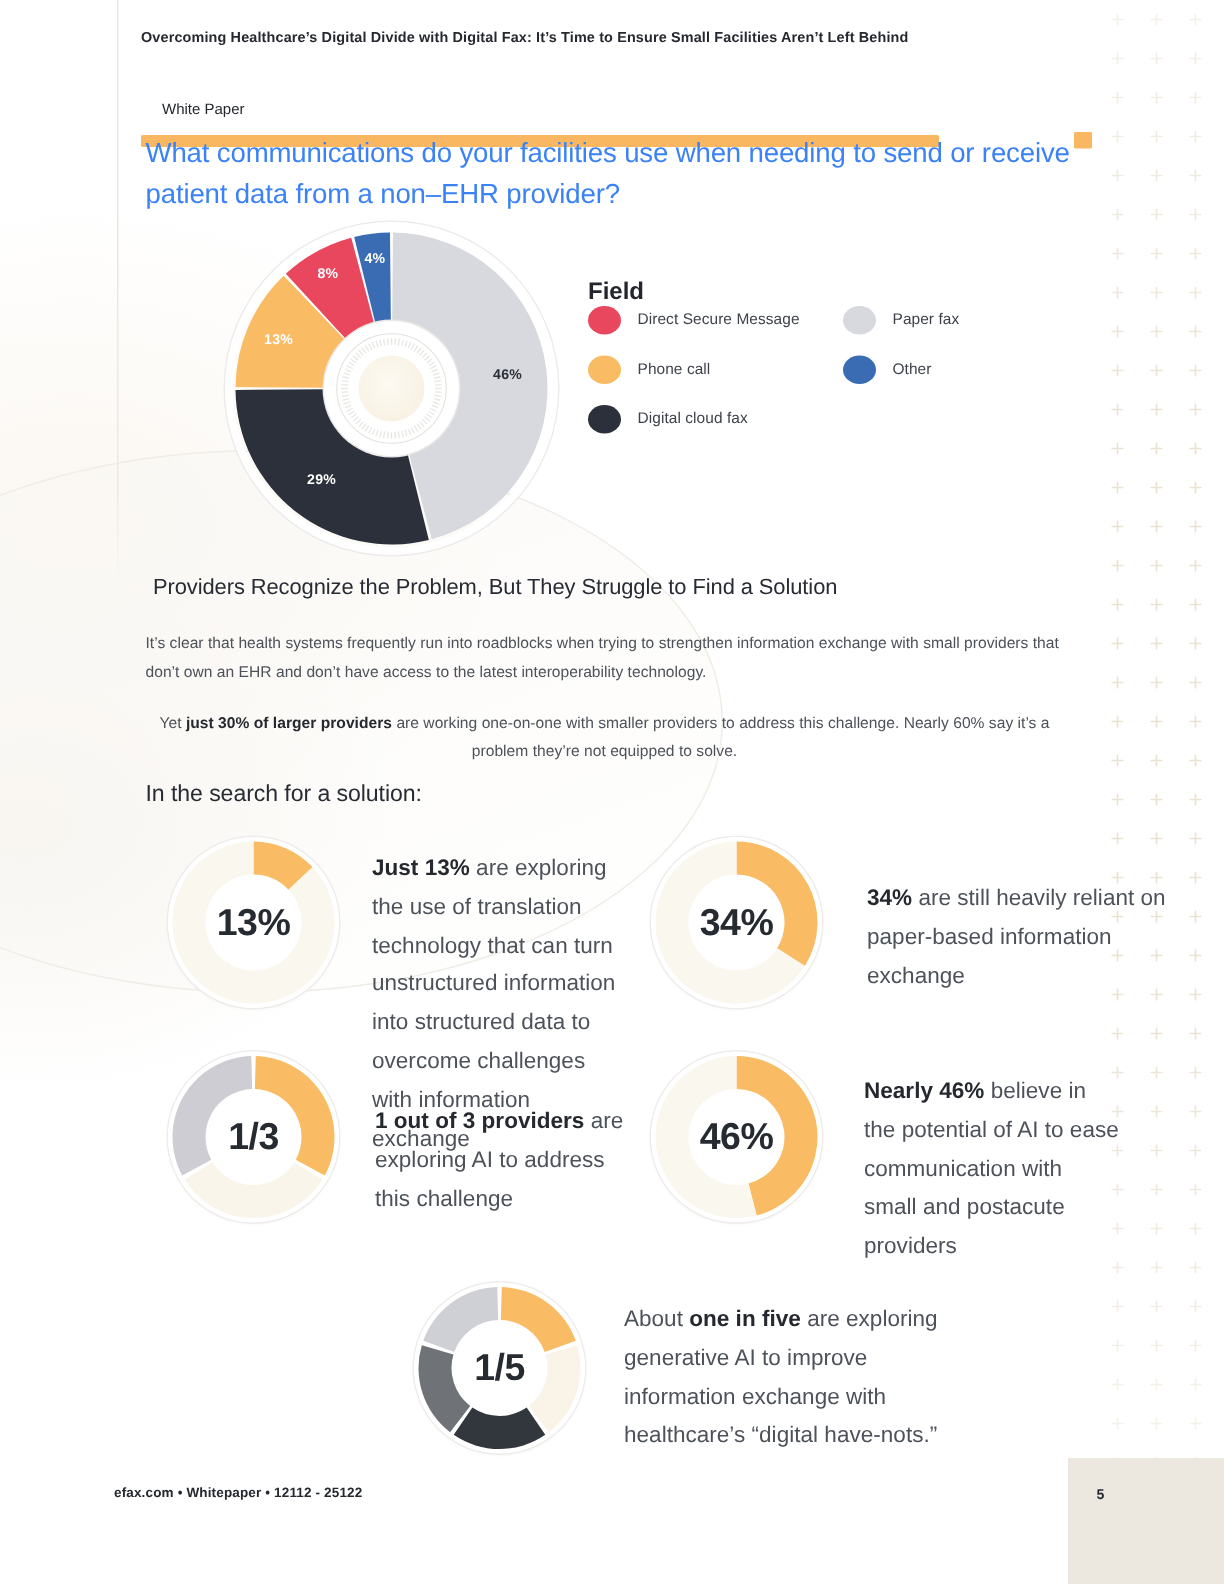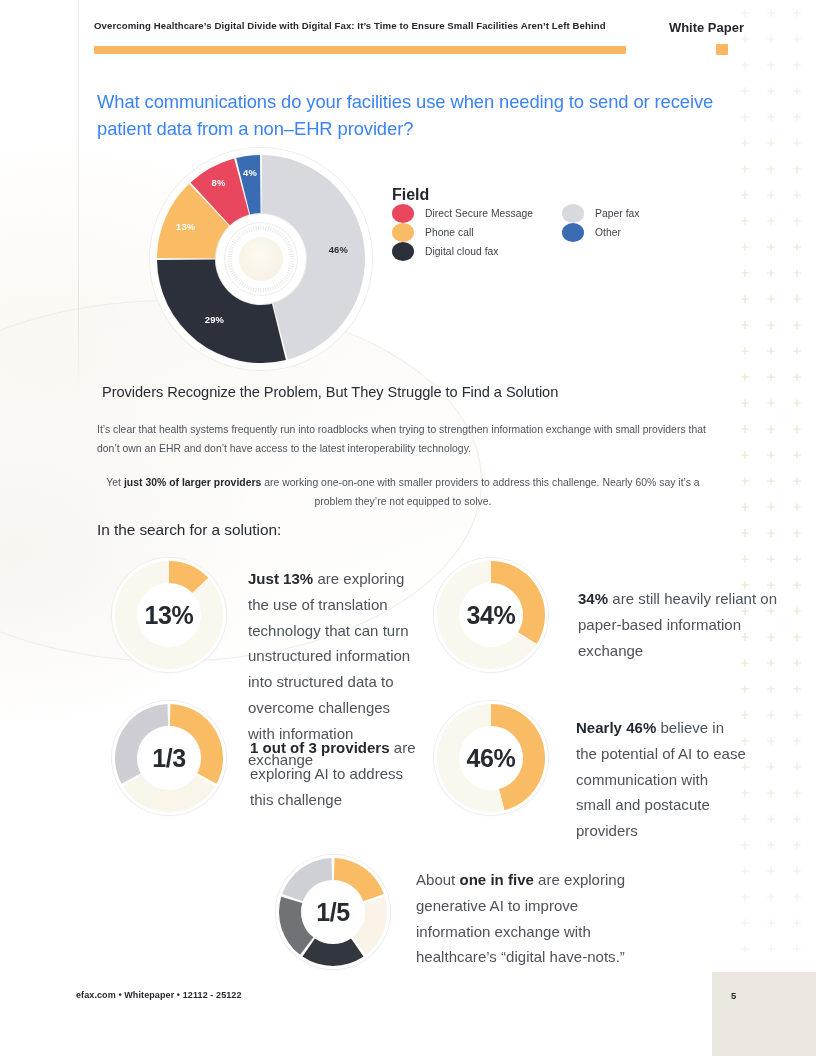--- a/index.html
+++ b/index.html
@@ -60,6 +60,7 @@
     display: flex;
     align-items: flex-start;
     justify-content: space-between;
+    flex-direction: column;
   }
   .doc-title {
     font-size: 9.6px;

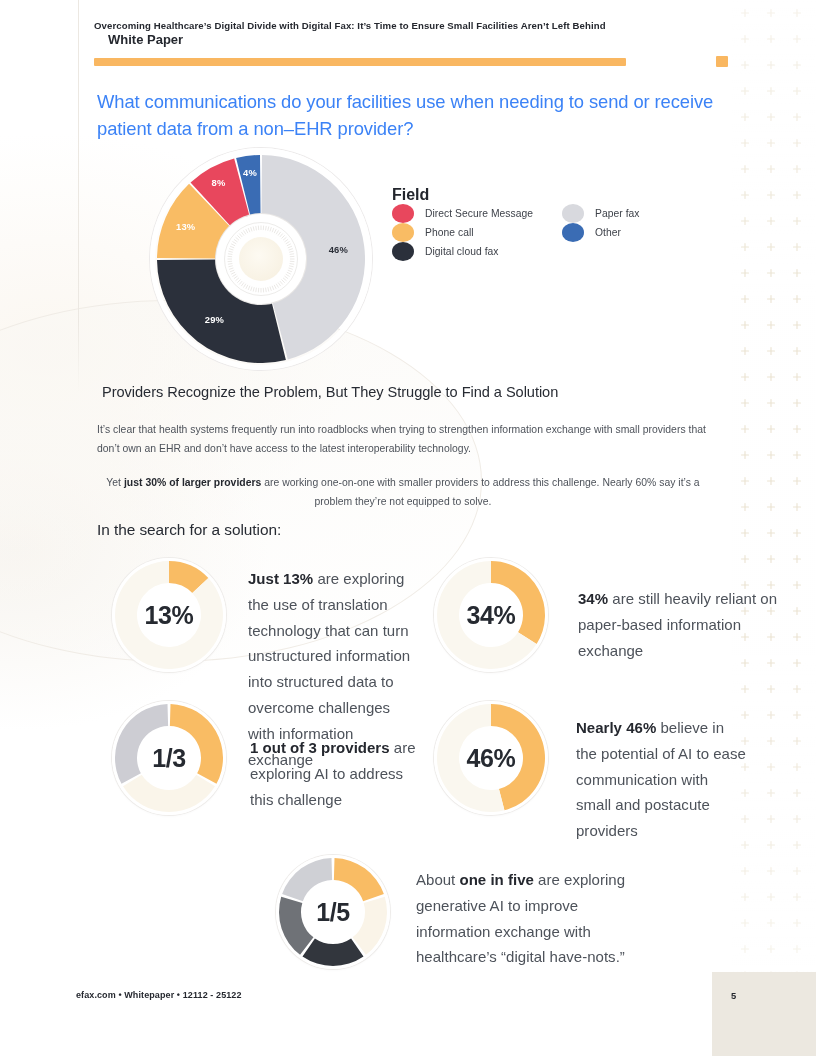--- a/index.html
+++ b/index.html
@@ -71,11 +71,12 @@
     max-width: 540px;
   }
   .doc-kicker {
-    font-size: 13px;
-    font-weight: bold;
+    font-size: 10px;
+    font-weight: normal;
     color: #25282f;
     white-space: nowrap;
     padding-left: 14px;
+    margin-top: 36px;
   }
   .rule-row {
     display: flex;

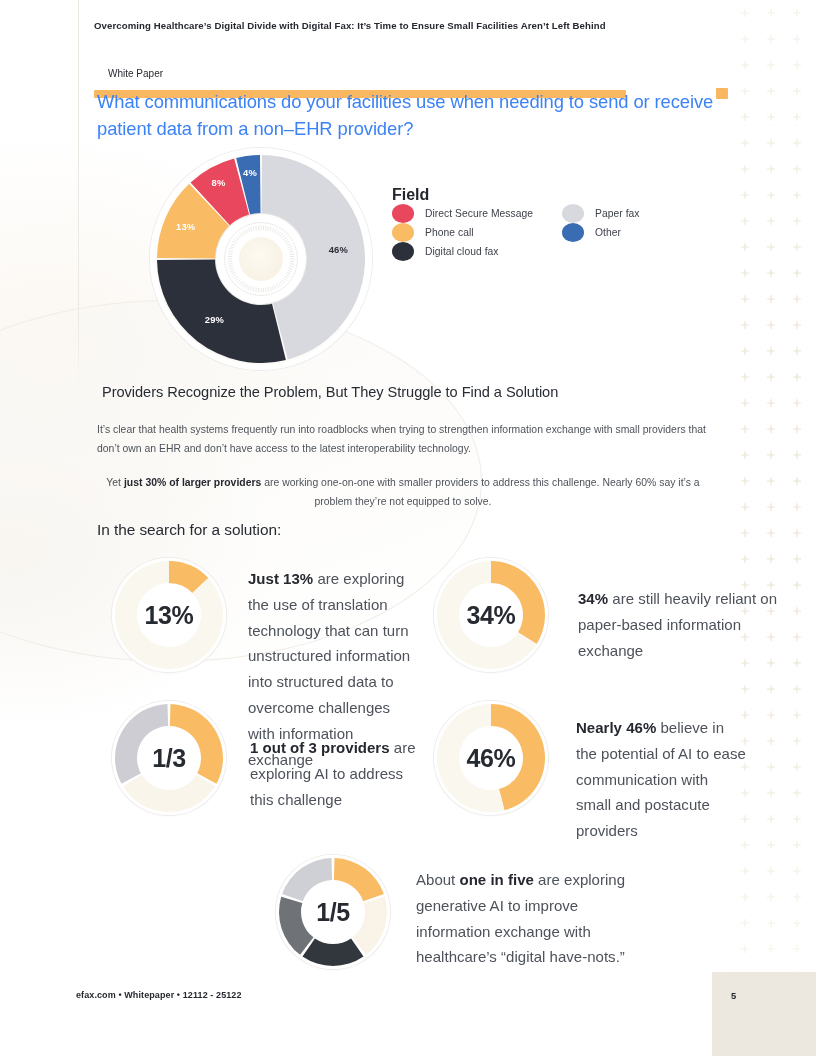--- a/index.html
+++ b/index.html
@@ -166,6 +166,7 @@
   .legend-grid {
     display: grid;
     grid-template-columns: 170px 1fr;
+    row-gap: 14px;
   }
   .legend-item {
     display: flex;

